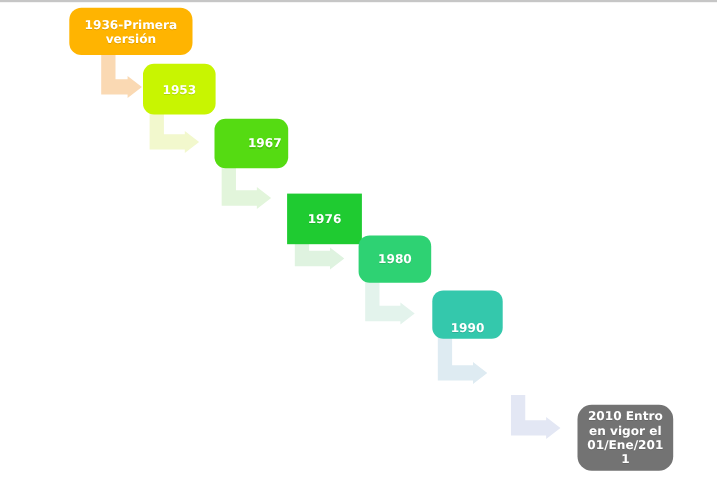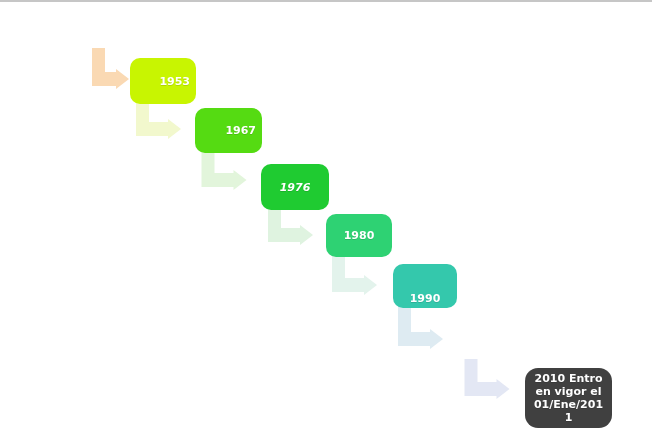--- a/index.html
+++ b/index.html
@@ -71,6 +71,9 @@
       <polygon points="464.5,359 477.5,359 477.5,382 496.5,382 496.5,379 509.5,389 496.5,399 496.5,396 464.5,396" fill="#E3E7F4"></polygon>
     </svg>
 
+<div class="tl-box" style="left: 63px; top: 7px; width: 112px; height: 43px; border-radius: 11px; background: rgb(255, 180, 1); color: rgb(255, 255, 255);">
+      <span class="tl-label">1936-Primera versión</span>
+    </div>
     <div class="tl-box" style="left: 130px; top: 58px; width: 66px; height: 46px; border-radius: 10px; background: rgb(200, 245, 1); color: rgb(255, 255, 255); text-align: right;">
       <span class="tl-label">1953</span>
     </div>

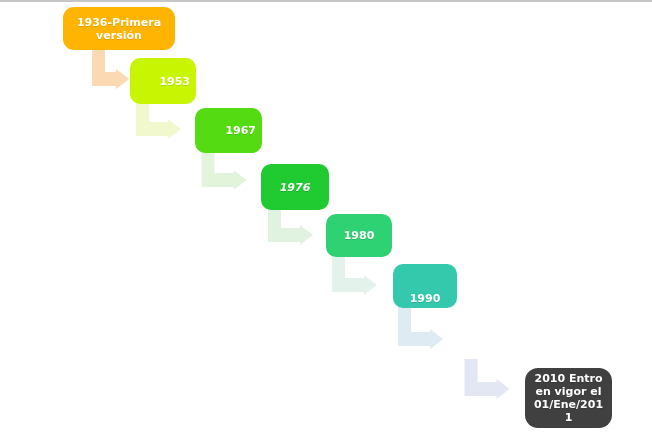--- a/index.html
+++ b/index.html
@@ -74,7 +74,7 @@
 <div class="tl-box" style="left: 63px; top: 7px; width: 112px; height: 43px; border-radius: 11px; background: rgb(255, 180, 1); color: rgb(255, 255, 255);">
       <span class="tl-label">1936-Primera versión</span>
     </div>
-    <div class="tl-box" style="left: 130px; top: 58px; width: 66px; height: 46px; border-radius: 10px; background: rgb(200, 245, 1); color: rgb(255, 255, 255); text-align: right;">
+    <div class="tl-box" style="left: 130px; top: 58px; width: 66px; height: 46px; border-radius: 10px; background: rgb(200, 245, 1); color: rgb(255, 255, 255);">
       <span class="tl-label">1953</span>
     </div>
     <div class="tl-box" style="left: 195px; top: 108px; width: 67px; height: 45px; border-radius: 10px; background: rgb(85, 219, 18); color: rgb(255, 255, 255); text-align: right;">

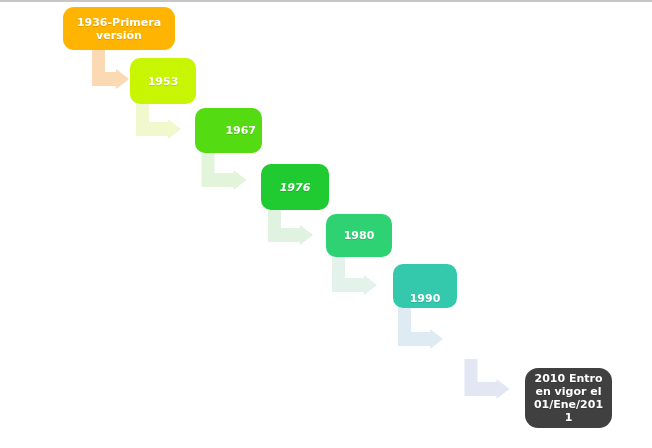--- a/index.html
+++ b/index.html
@@ -80,7 +80,7 @@
     <div class="tl-box" style="left: 195px; top: 108px; width: 67px; height: 45px; border-radius: 10px; background: rgb(85, 219, 18); color: rgb(255, 255, 255); text-align: right;">
       <span class="tl-label">1967</span>
     </div>
-    <div class="tl-box" style="left: 261px; top: 164px; width: 68px; height: 46px; border-radius: 10px; background: rgb(31, 203, 49); color: rgb(255, 255, 255); font-style: italic;">
+    <div class="tl-box" style="left: 261px; top: 176px; width: 68px; height: 46px; border-radius: 0; background: rgb(31, 203, 49); color: rgb(255, 255, 255);">
       <span class="tl-label">1976</span>
     </div>
     <div class="tl-box" style="left: 326px; top: 214px; width: 66px; height: 43px; border-radius: 10px; background: rgb(46, 210, 115); color: rgb(255, 255, 255);">

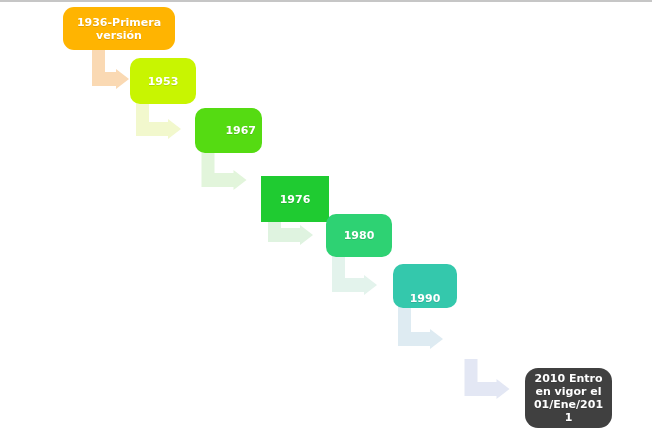--- a/index.html
+++ b/index.html
@@ -89,7 +89,7 @@
     <div class="tl-box" style="left: 393px; top: 264px; width: 64px; height: 44px; border-radius: 10px; background: rgb(52, 200, 172); color: rgb(255, 255, 255); align-items: flex-end;">
       <span class="tl-label">1990</span>
     </div>
-    <div class="tl-box" style="left: 525px; top: 368px; width: 87px; height: 60px; border-radius: 13px; background: #404040; color: rgb(255, 255, 255); padding: 3px 8px;">
+    <div class="tl-box" style="left: 525px; top: 368px; width: 87px; height: 60px; border-radius: 13px; background: #737373; color: rgb(255, 255, 255); padding: 3px 8px;">
       <span class="tl-label">2010 Entro en vigor el 01/Ene/2011</span>
     </div>
   </div>

